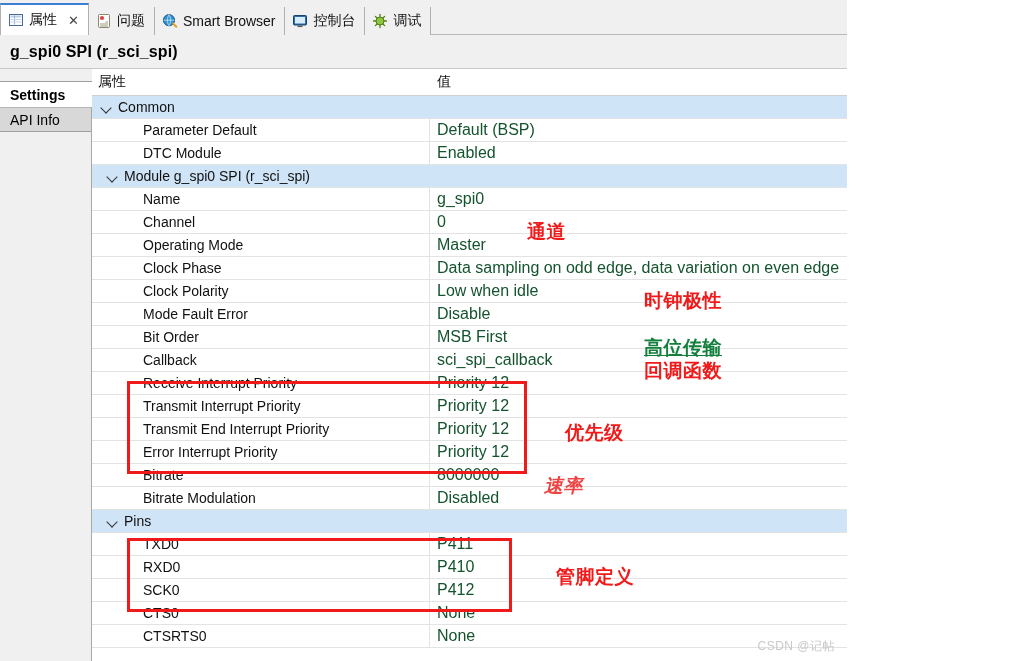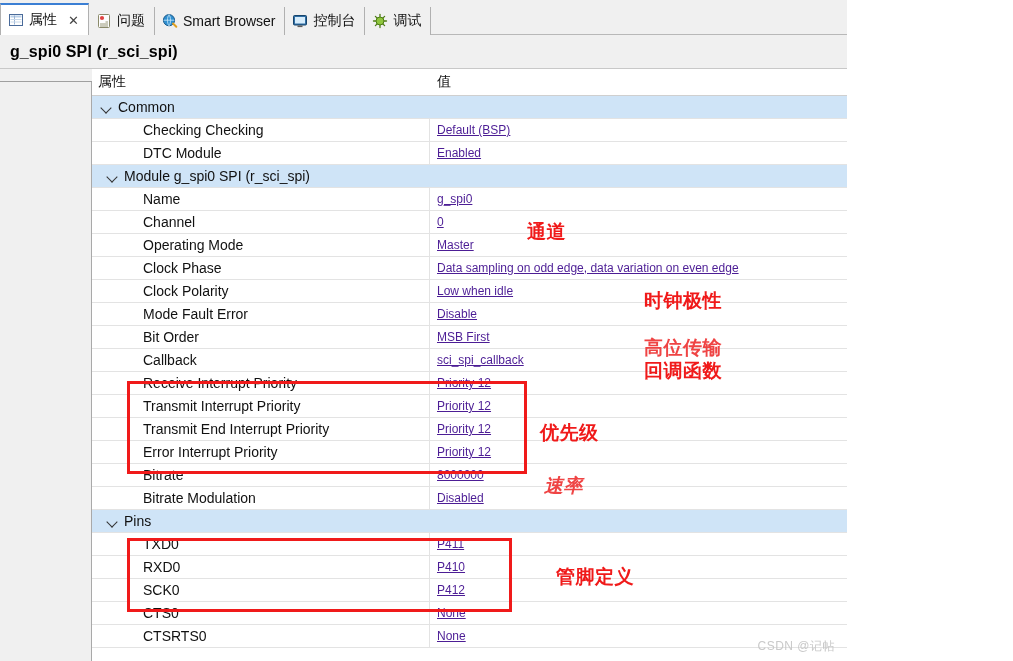--- a/index.html
+++ b/index.html
@@ -300,6 +300,14 @@
 
   <div class="sidecol">
     <div class="side-top-strip"></div>
+    <div id="side-host">
+        <div class="side-item selected">
+          <span>Settings</span>
+        </div>
+        <div class="side-item normal">
+          <span>API Info</span>
+        </div>
+      </div>
   </div>
 
   <div class="table">

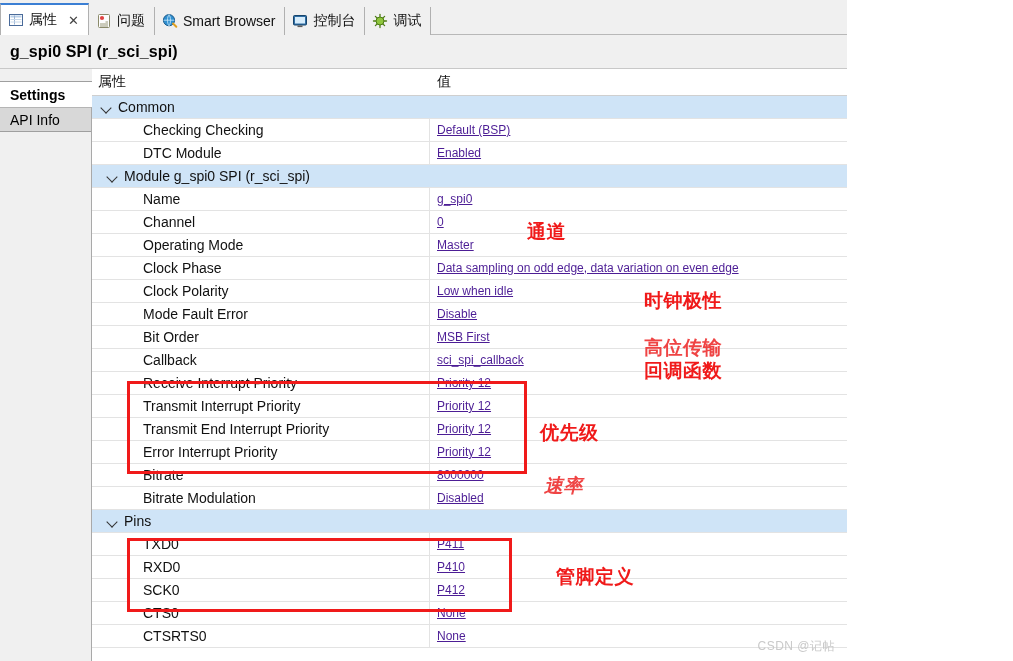--- a/index.html
+++ b/index.html
@@ -325,7 +325,7 @@
         </div>
         <div class="row">
           <div class="cell1 ind2">
-            <span>Checking Checking</span>
+            <span>Parameter Default</span>
           </div>
           <div class="cell2">Default (BSP)</div>
         </div>

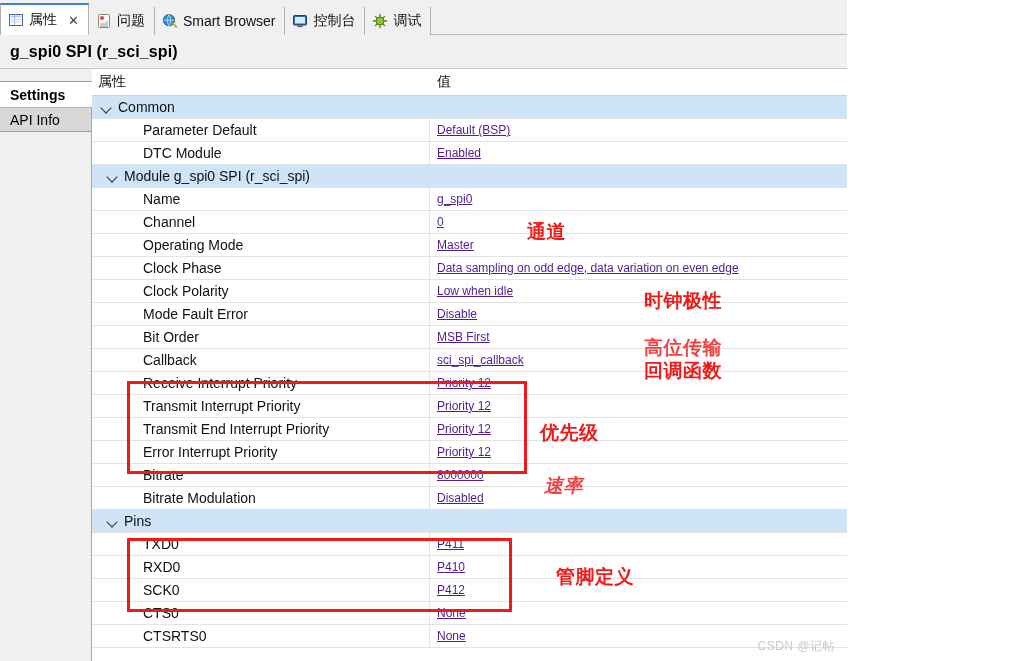--- a/index.html
+++ b/index.html
@@ -177,11 +177,10 @@
   .row .cell2 {
     flex: 1;
     padding-left: 7px;
-    font-size: 12px;
-    color: #4c1d95;
+    font-size: 16px;
+    color: #14532d;
     white-space: nowrap;
     overflow: hidden;
-    text-decoration: underline;
   }
   .ind0 { padding-left: 8px; }
   .ind1 { padding-left: 14px; }

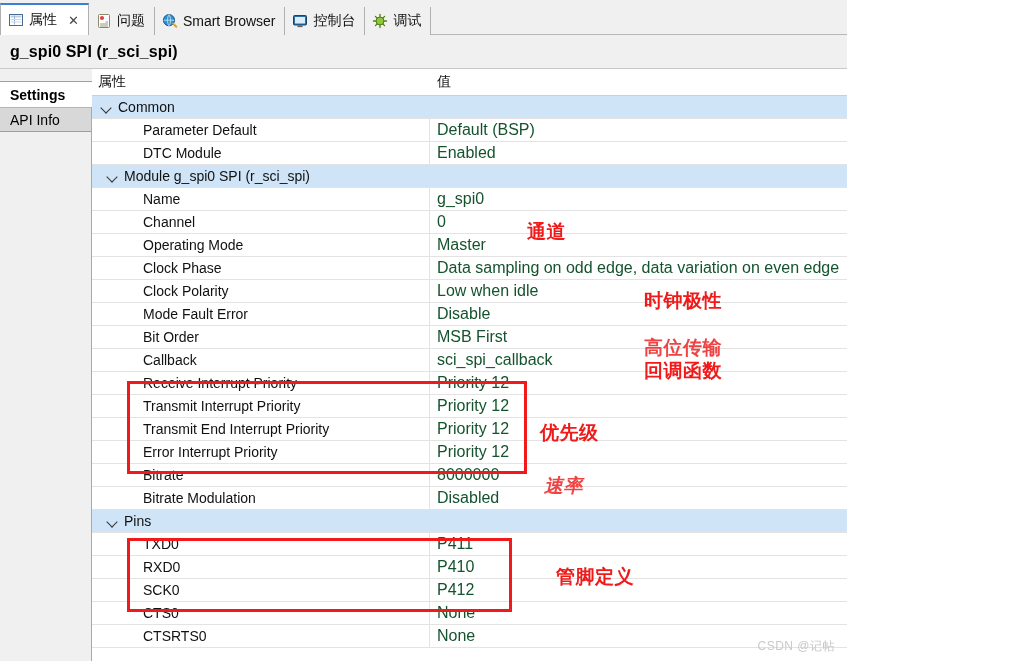--- a/index.html
+++ b/index.html
@@ -471,7 +471,7 @@
       <div class="rtext" style="left: 527px; top: 219px; color: rgb(240, 26, 26);">通道</div>
       <div class="rtext" style="left: 864px; top: 265px; color: rgb(240, 26, 26); margin-left: 25px;">时钟相位</div>
       <div class="rtext" style="left: 644px; top: 288px; color: rgb(240, 26, 26);">时钟极性</div>
-      <div class="rtext" style="left: 644px; top: 335px; color: #ef4444;">高位传输</div>
+      <div class="rtext" style="left: 644px; top: 335px; color: #15803d; text-decoration: underline;">高位传输</div>
       <div class="rtext" style="left: 644px; top: 358px; color: rgb(240, 26, 26);">回调函数</div>
       <div class="rtext" style="left: 540px; top: 420px; color: rgb(240, 26, 26);">优先级</div>
       <div class="rtext" style="left: 544px; top: 473px; color: #ef4444; font-style: italic;">速率</div>

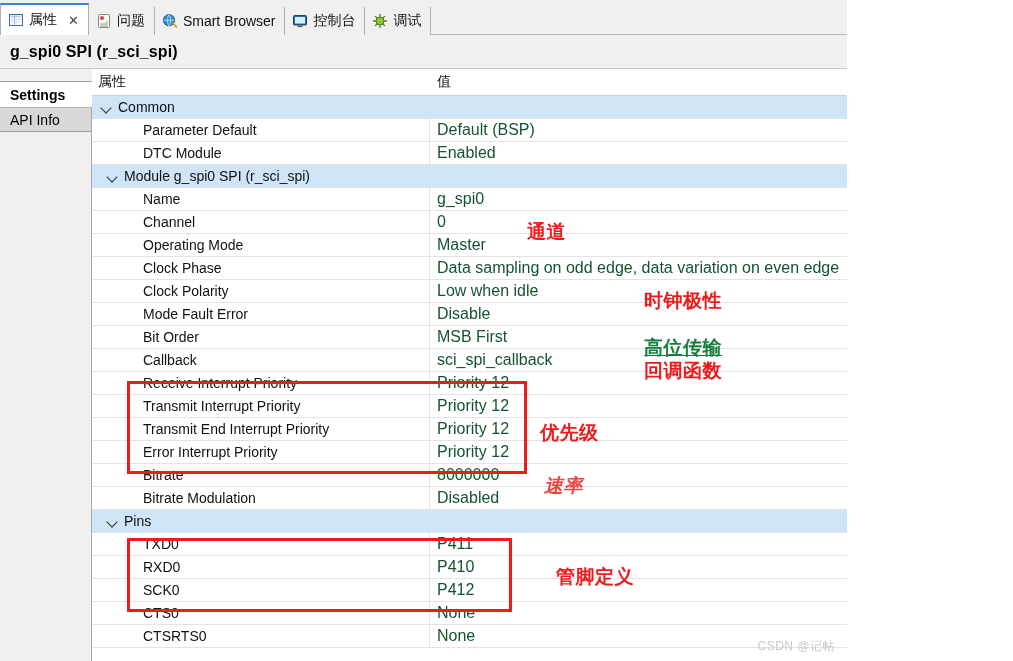--- a/index.html
+++ b/index.html
@@ -473,7 +473,7 @@
       <div class="rtext" style="left: 644px; top: 288px; color: rgb(240, 26, 26);">时钟极性</div>
       <div class="rtext" style="left: 644px; top: 335px; color: #15803d; text-decoration: underline;">高位传输</div>
       <div class="rtext" style="left: 644px; top: 358px; color: rgb(240, 26, 26);">回调函数</div>
-      <div class="rtext" style="left: 540px; top: 420px; color: rgb(240, 26, 26);">优先级</div>
+      <div class="rtext" style="left: 565px; top: 420px; color: rgb(240, 26, 26);">优先级</div>
       <div class="rtext" style="left: 544px; top: 473px; color: #ef4444; font-style: italic;">速率</div>
       <div class="rtext" style="left: 556px; top: 564px; color: rgb(240, 26, 26);">管脚定义</div>
     </div>

